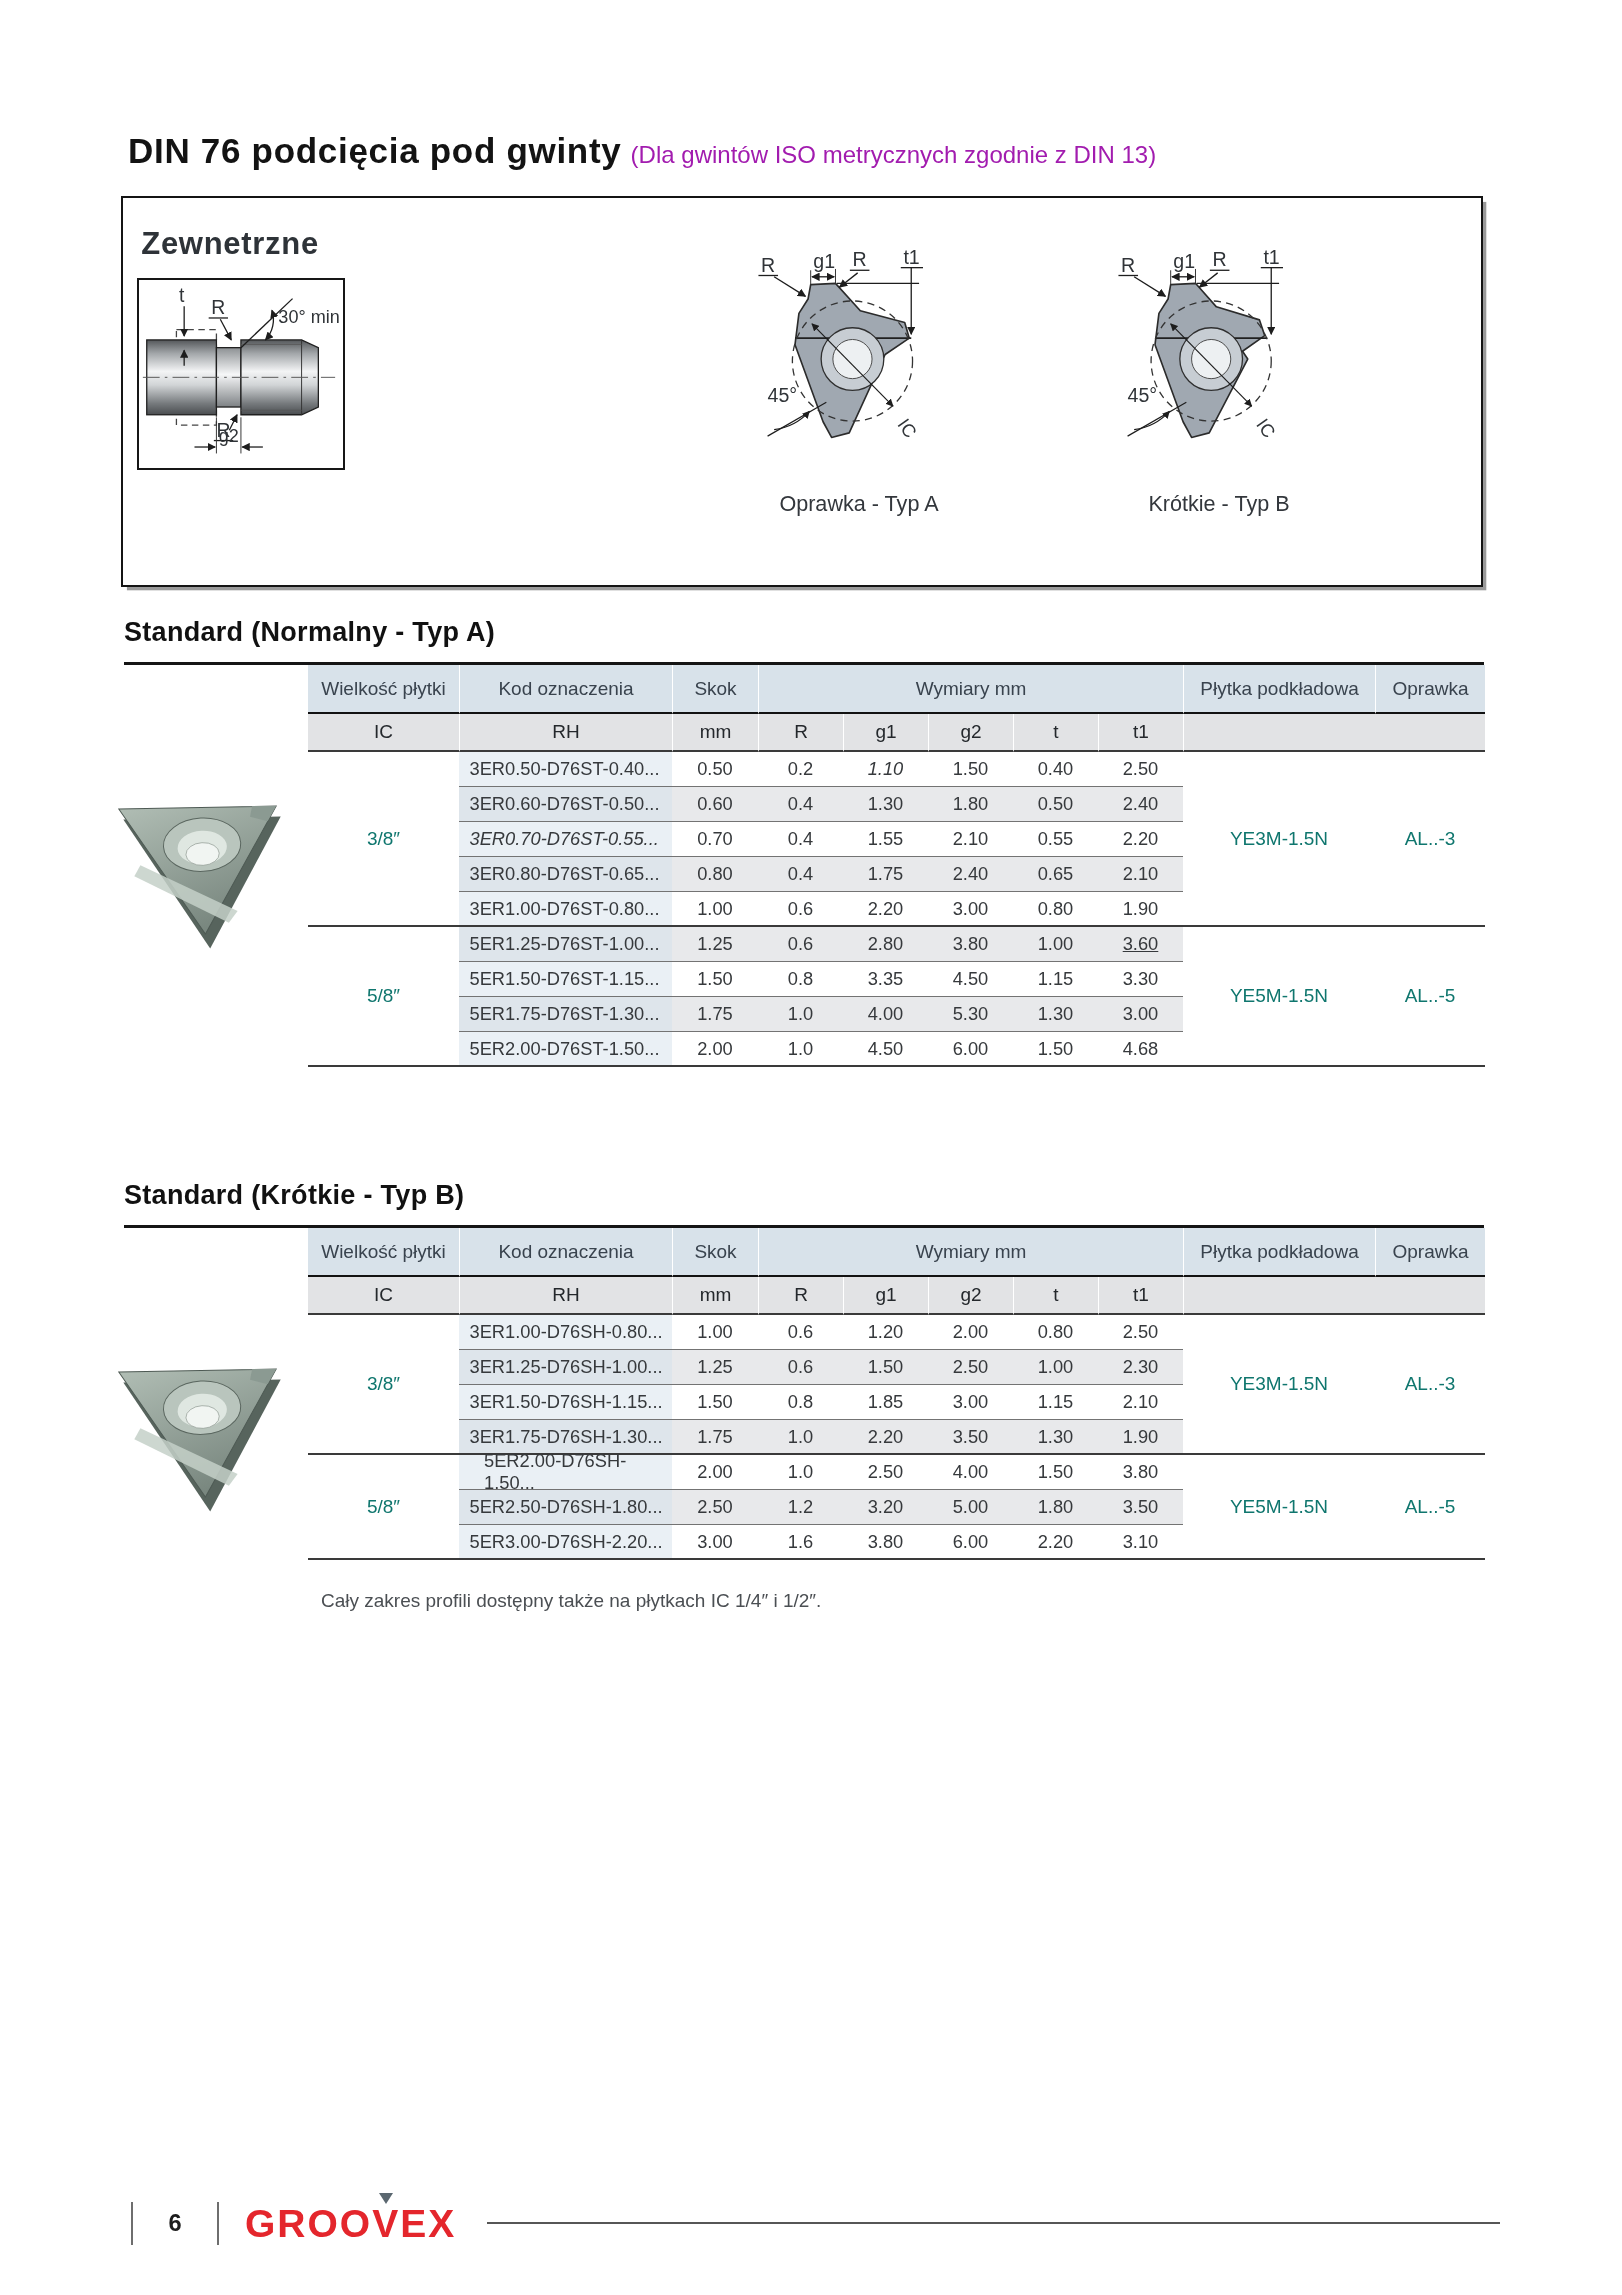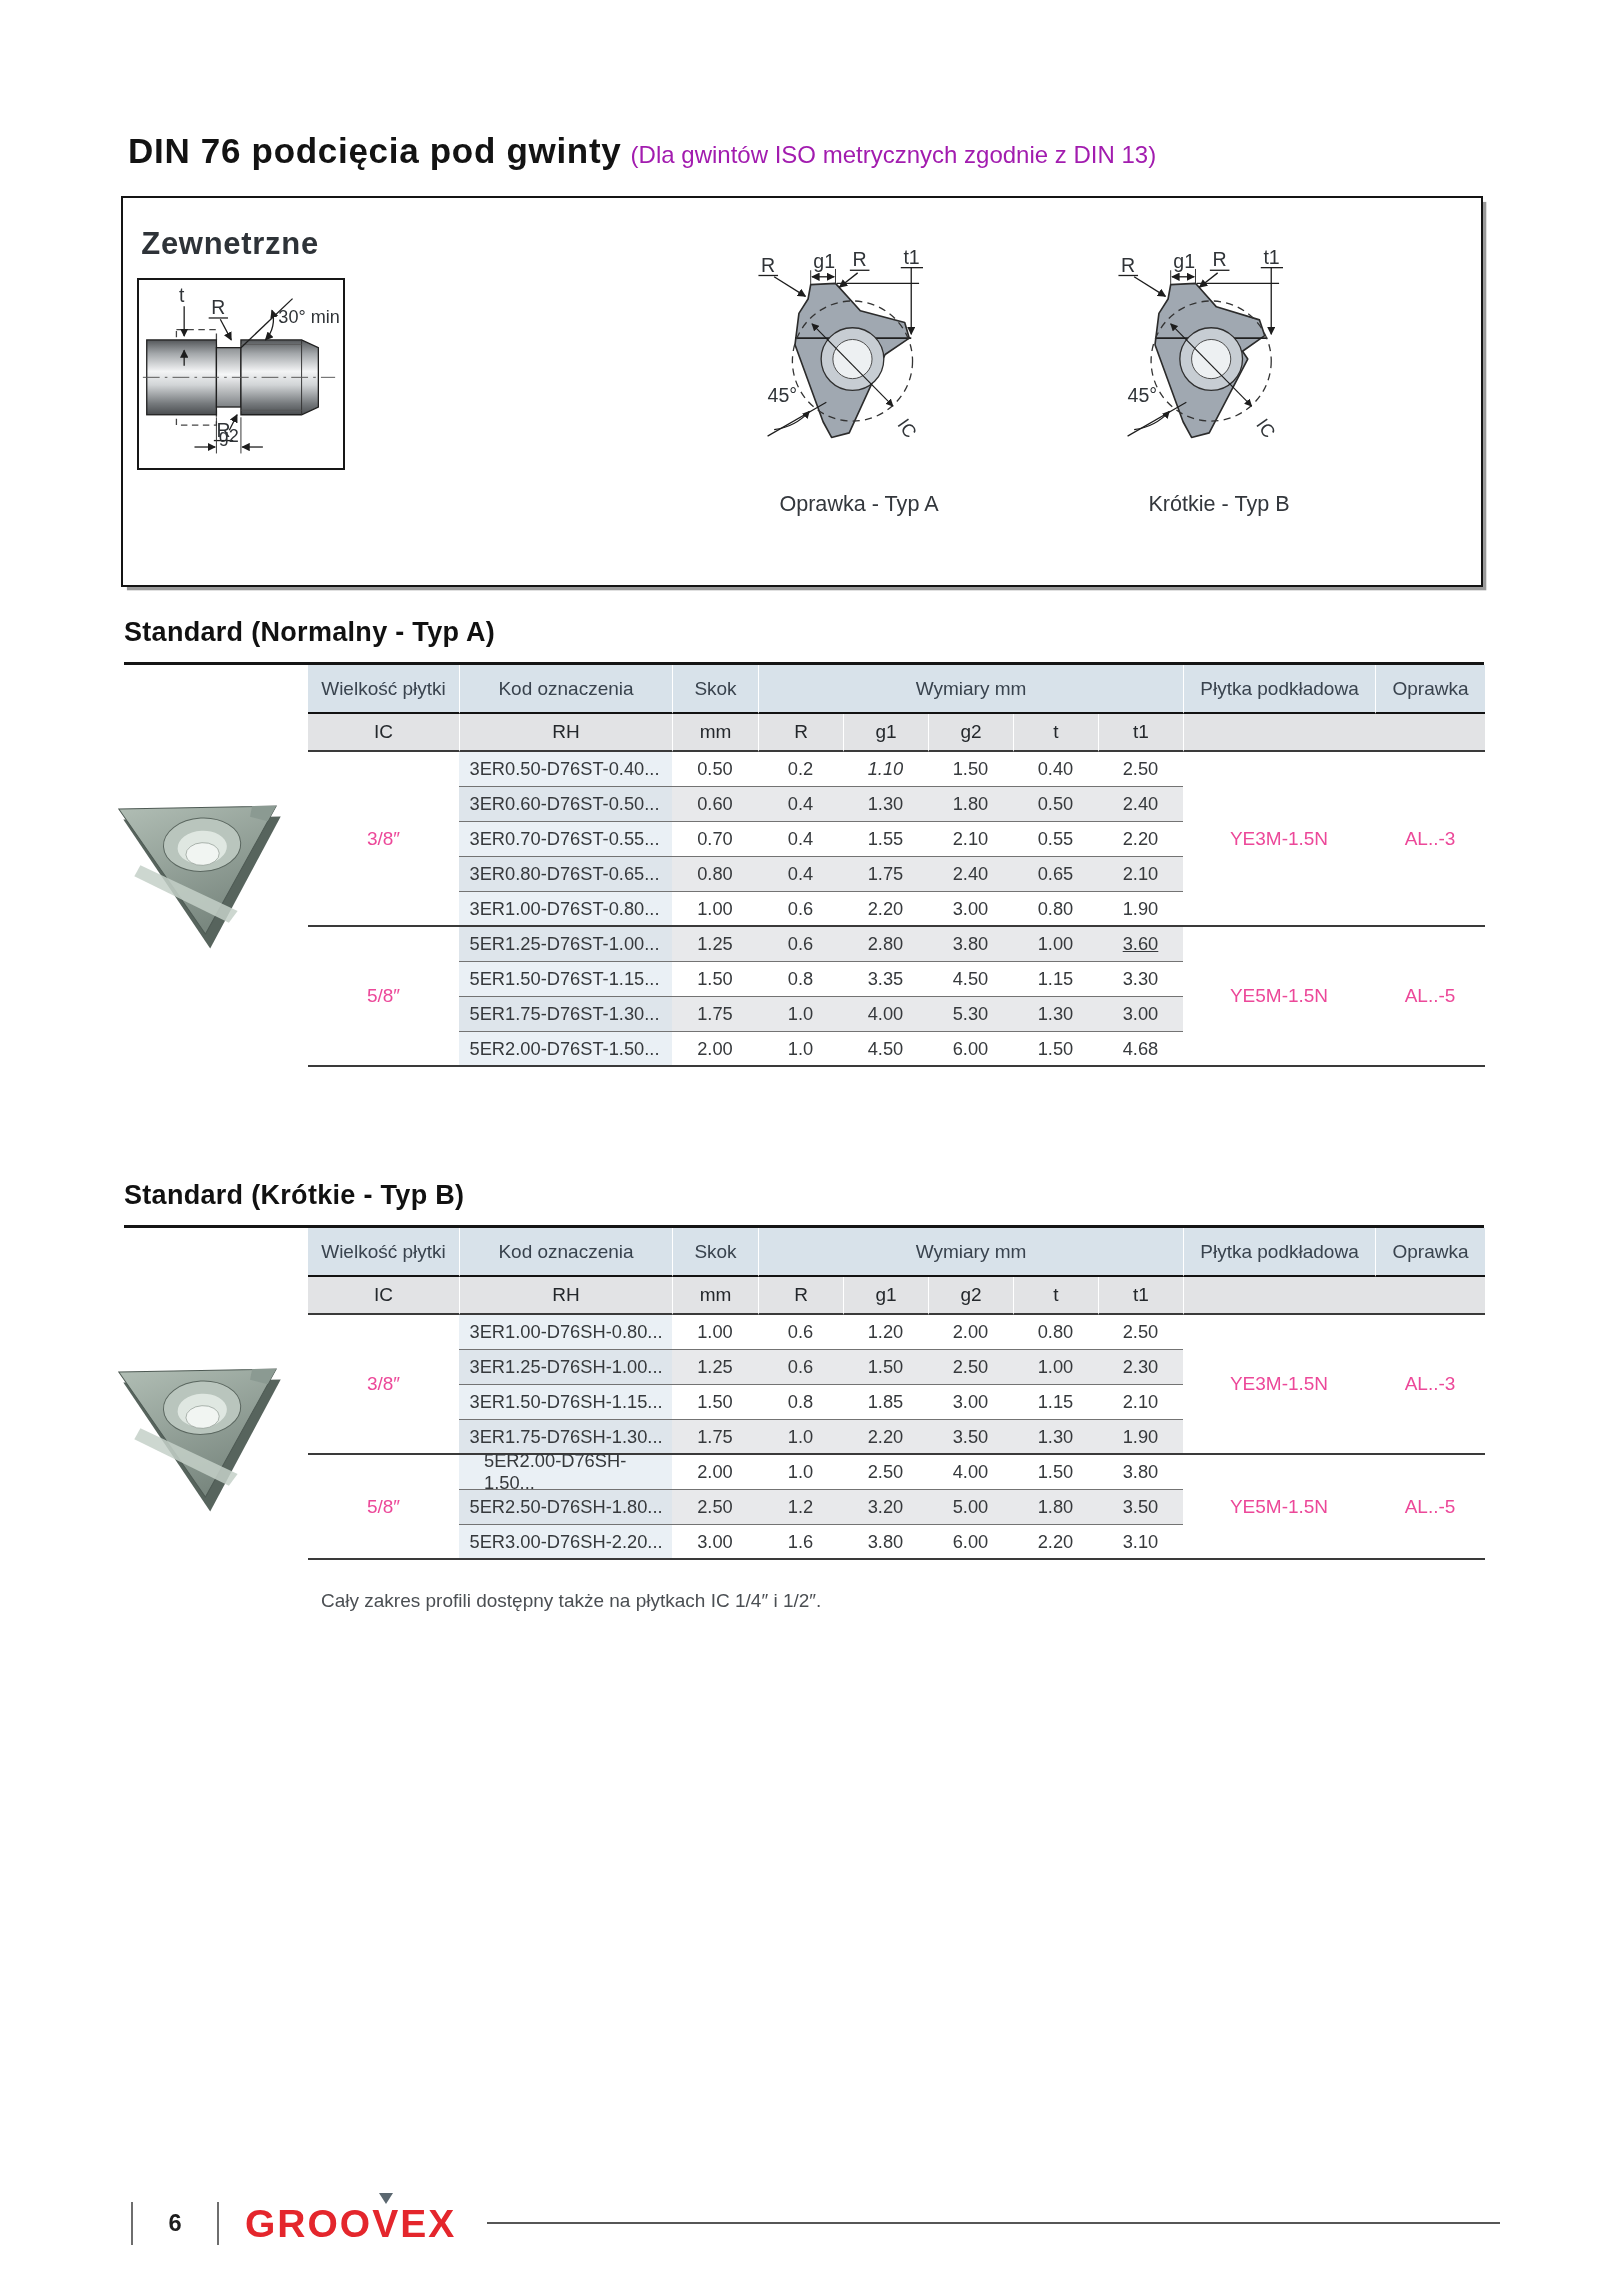--- a/index.html
+++ b/index.html
@@ -35,7 +35,7 @@
   .td.kod{justify-content:flex-start;padding-left:10.5px;background:#eaf0f5;}
   .td.kod.alt{background:#dee5eb;}
   .td.num.alt{background:#e8e9eb;}
-  .td.ic,.td.side{font-size:19px;color:#ec4899;}
+  .td.ic,.td.side{font-size:19px;color:#0f766e;}
   .row-line{border-bottom:1.3px solid #737373;}
   .group-line{border-bottom:2px solid #3a3a3a;}
   .photo{position:absolute;left:103px;width:200px;height:200px;}

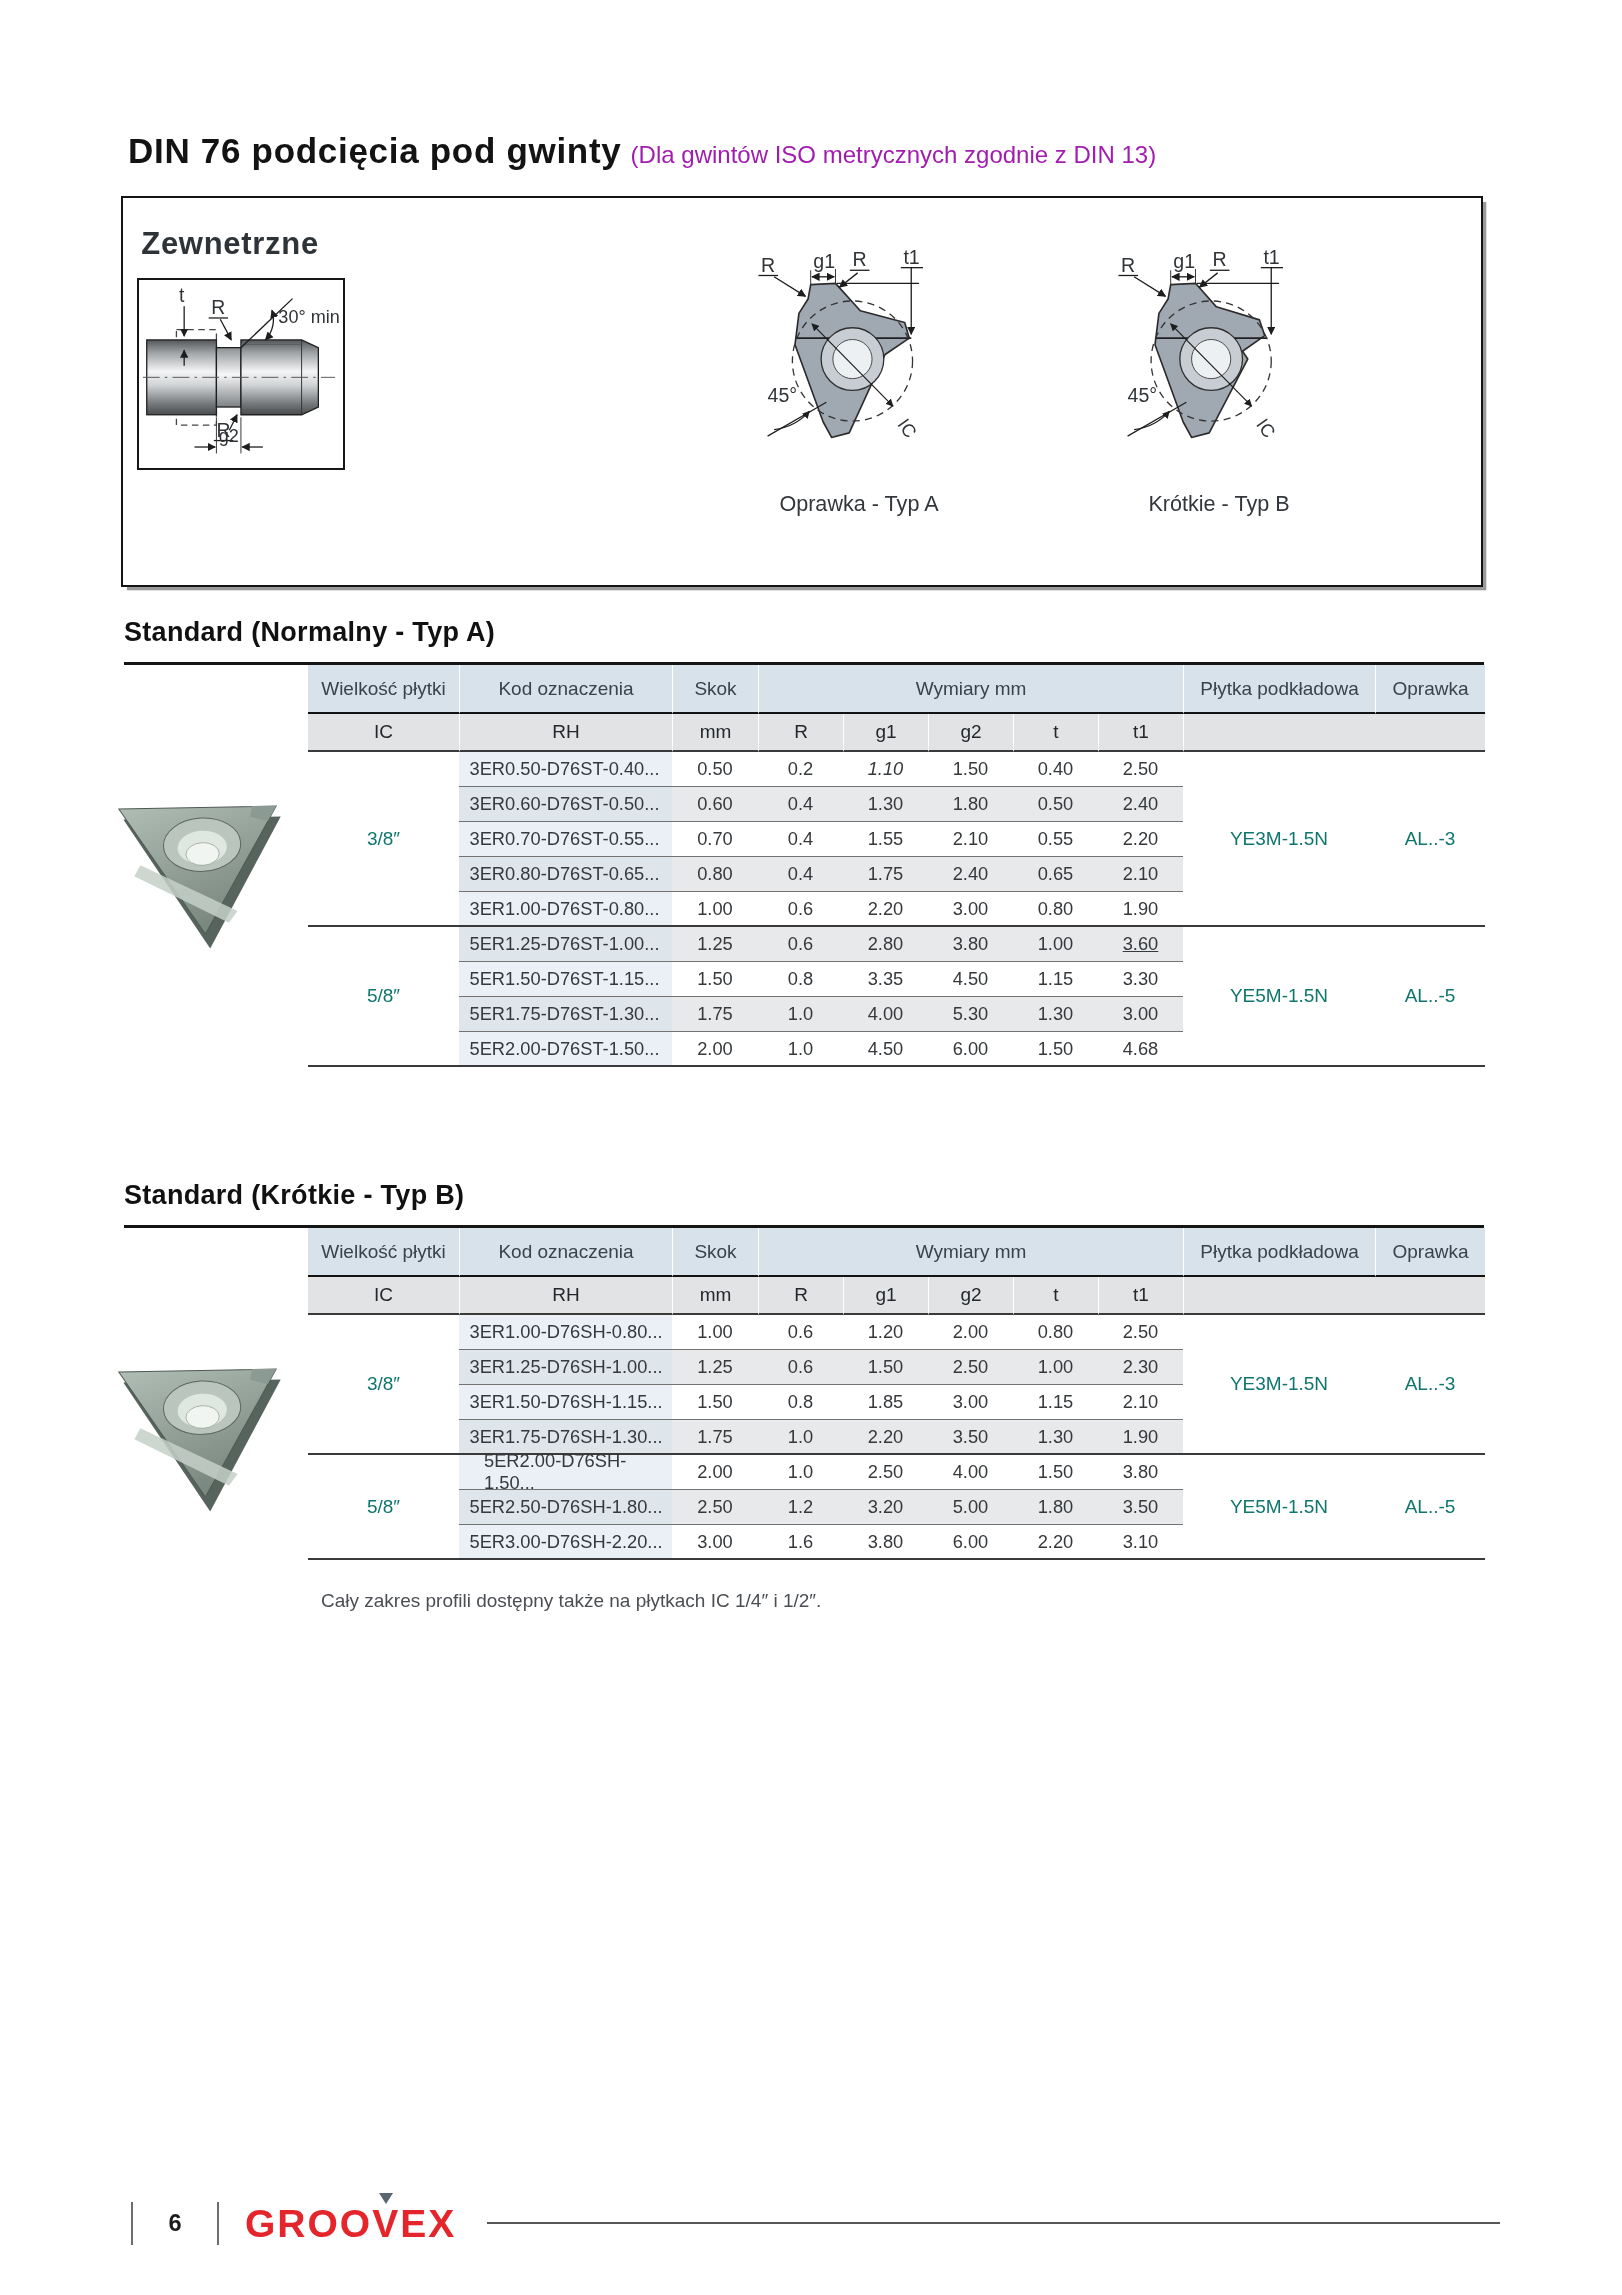--- a/index.html
+++ b/index.html
@@ -237,7 +237,7 @@
       <div class="cell td num alt row-line" style="grid-area: 4 / 6;">1.80</div>
       <div class="cell td num alt row-line" style="grid-area: 4 / 7;">0.50</div>
       <div class="cell td num alt row-line" style="grid-area: 4 / 8;">2.40</div>
-      <div class="cell td kod row-line" style="grid-area: 5 / 2;">3ER0.70-D76ST-0.55...</div>
+      <div class="cell td kod row-line" style="grid-area: 5 / 2; font-style: italic;">3ER0.70-D76ST-0.55...</div>
       <div class="cell td num row-line" style="grid-area: 5 / 3;">0.70</div>
       <div class="cell td num row-line" style="grid-area: 5 / 4;">0.4</div>
       <div class="cell td num row-line" style="grid-area: 5 / 5;">1.55</div>

